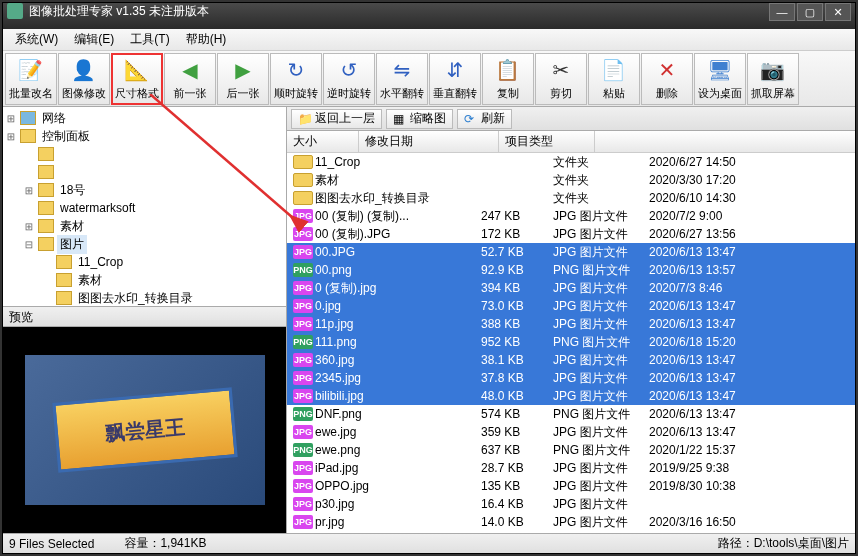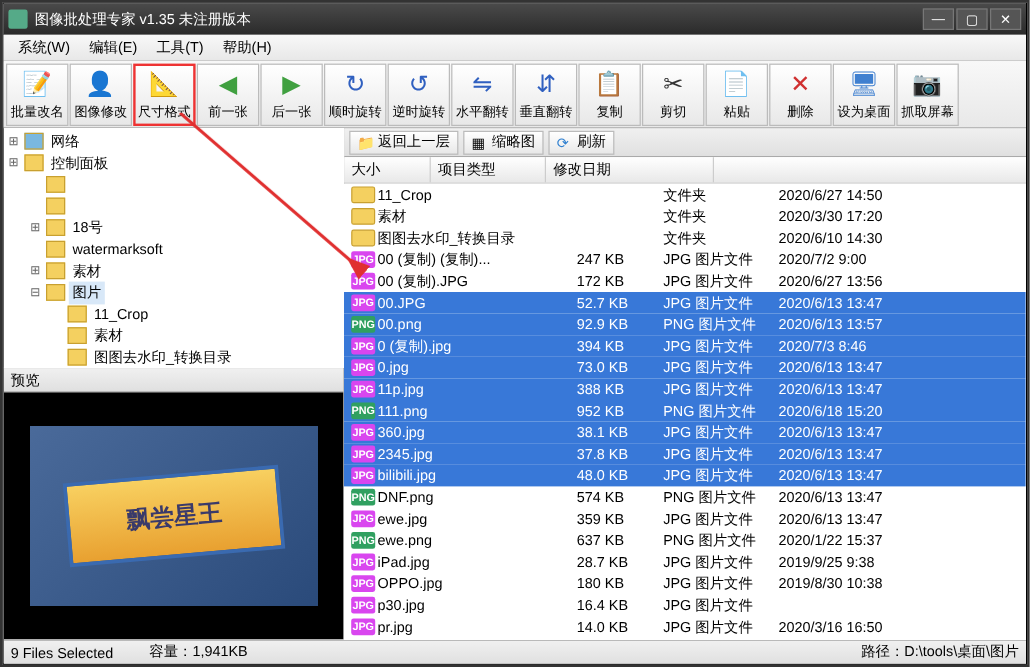--- a/index.html
+++ b/index.html
@@ -5,7 +5,7 @@
 *{margin:0;padding:0;box-sizing:border-box;font-family:"Microsoft YaHei",SimSun,sans-serif;font-size:12px}
 body{background:#333;width:858px;height:556px;overflow:hidden}
 .window{width:854px;height:552px;margin:2px;background:#fff;border:1px solid #000;display:flex;flex-direction:column}
-.titlebar{height:26px;background:linear-gradient(#4a4a4a,#2a2a2a);display:flex;align-items:center;padding:0 4px;color:#fff}
+.titlebar{height:26px;background:linear-gradient(#4a4a4a,#2a2a2a);display:flex;align-items:flex-start;padding:0 4px;color:#fff}
 .titlebar .icon{width:16px;height:16px;background:#5a8;border-radius:2px;margin-right:6px}
 .titlebar .title{flex:1;font-size:12px}
 .winbtns{display:flex;gap:2px}

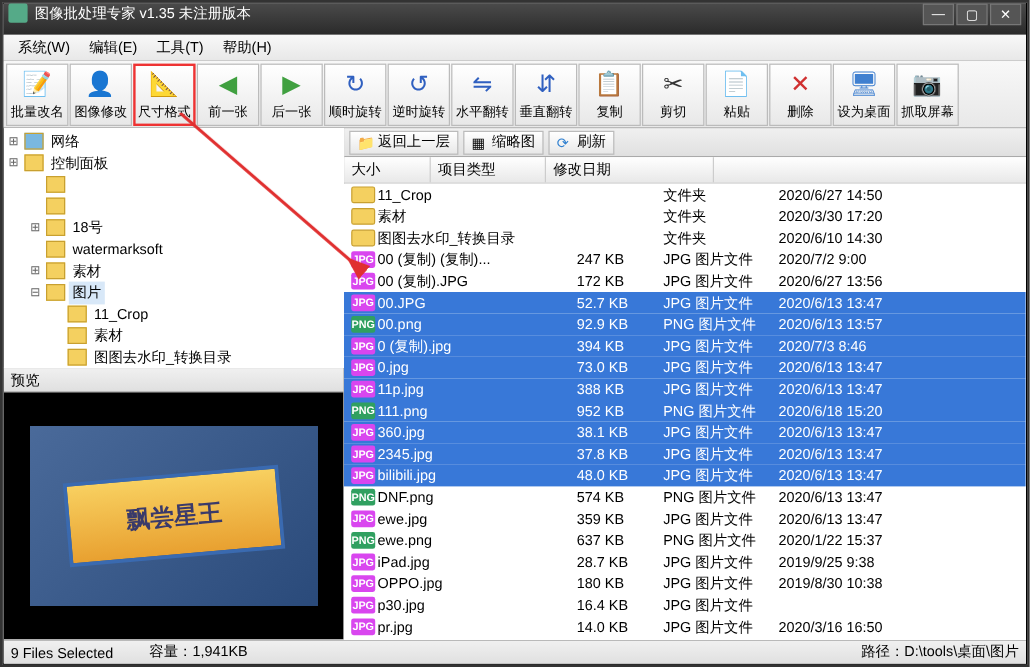--- a/index.html
+++ b/index.html
@@ -222,8 +222,8 @@
       </div>
       <div class="listhdr">
         <div class="col c-size">大小</div>
+        <div class="col c-date">修改日期</div>
         <div class="col c-type">项目类型</div>
-        <div class="col c-date">修改日期</div>
       </div>
       <div class="filelist" id="filelist">
           <div class="frow">

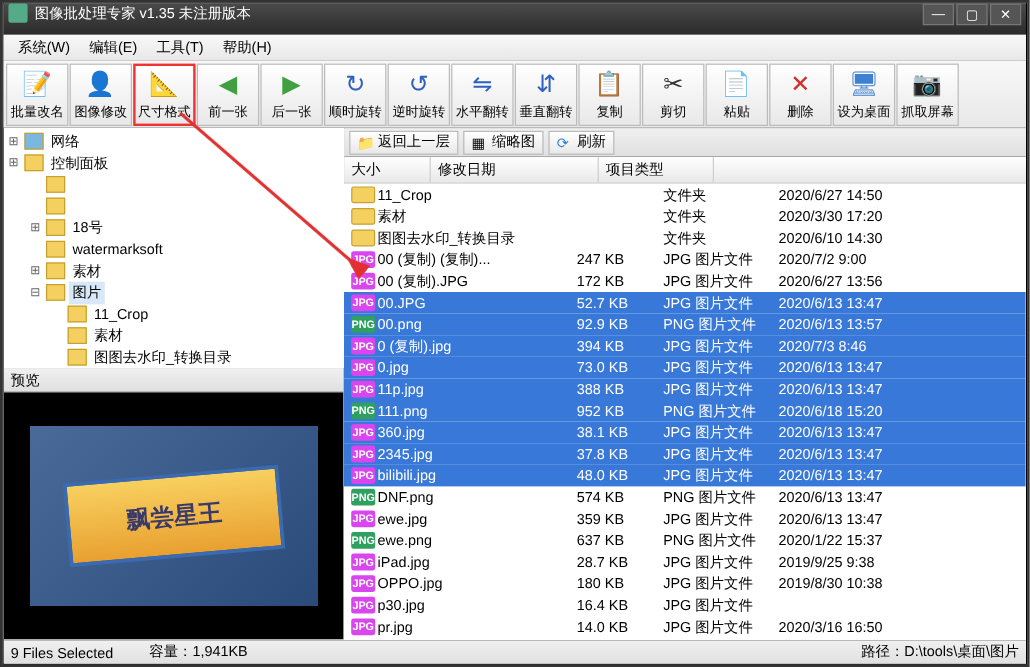--- a/index.html
+++ b/index.html
@@ -393,7 +393,7 @@
               <span class="typeicon jpg">JPG</span>
               <span>OPPO.jpg</span>
             </div>
-            <div class="fcell c-size">180 KB</div>
+            <div class="fcell c-size">135 KB</div>
             <div class="fcell c-type">JPG 图片文件</div>
             <div class="fcell c-date">2019/8/30 10:38</div>
           </div>

